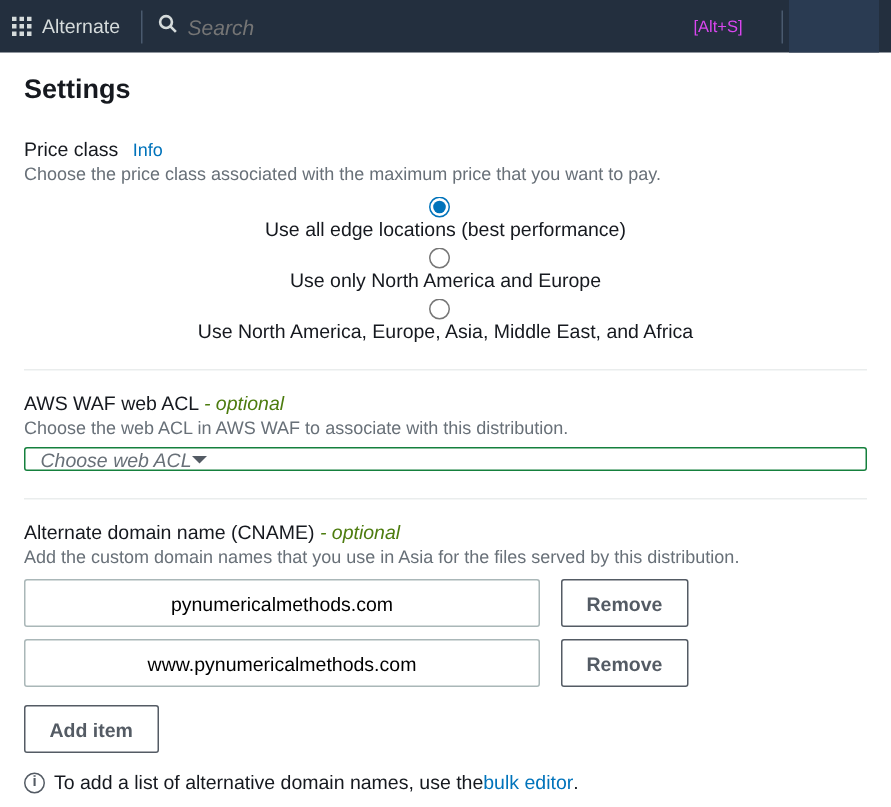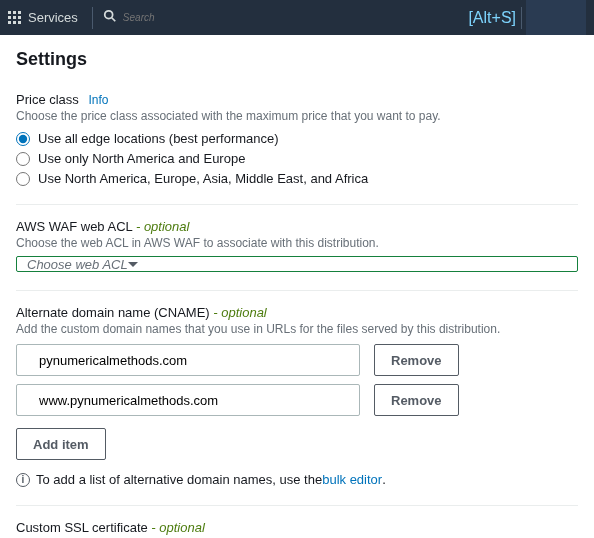--- a/index.html
+++ b/index.html
@@ -56,7 +56,7 @@
         </g>
       </svg>
   </span>
-  <span class="services">Services</span>
+  <span class="services">Alternate</span>
   <span class="divider-v"></span>
   <div class="search-wrap">
     <span class="search-icon">

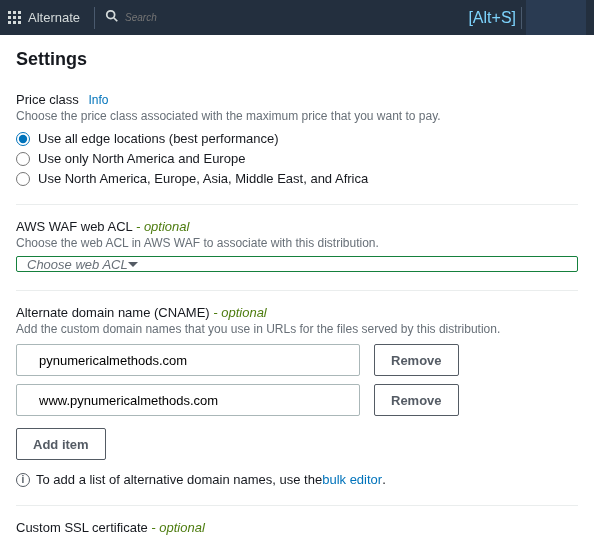--- a/index.html
+++ b/index.html
@@ -11,7 +11,7 @@
 .divider-v { width: 1px; height: 22px; background: #4a5a6e; margin: 0 4px; }
 .search-wrap { display: flex; align-items: center; color: #aab7b8; flex: 1; position: relative; }
 .search-icon { margin-left: 6px; margin-right: 6px; }
-.search-input { background: transparent; border: none; outline: none; color: #14b8a6; font-style: italic; font-size: 10px; flex: 1; }
+.search-input { background: transparent; border: none; outline: none; color: #14b8a6; font-style: italic; font-size: 14px; flex: 1; }
 .shortcut { font-size: 16px; color: #7dd3fc; margin-right: 1px; }
 .right-block { width: 60px; background: #2a3b52; height: 100%; }
 .page { padding: 14px 16px 20px 16px; }

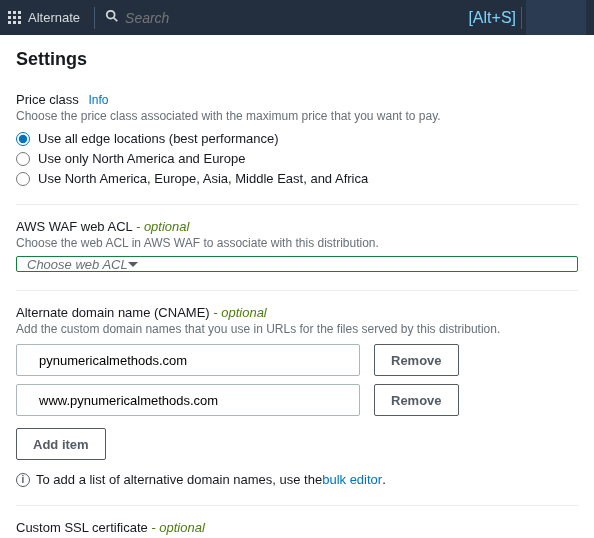--- a/index.html
+++ b/index.html
@@ -12,7 +12,7 @@
 .search-wrap { display: flex; align-items: center; color: #aab7b8; flex: 1; position: relative; }
 .search-icon { margin-left: 6px; margin-right: 6px; }
 .search-input { background: transparent; border: none; outline: none; color: #14b8a6; font-style: italic; font-size: 14px; flex: 1; }
-.shortcut { font-size: 16px; color: #7dd3fc; margin-right: 1px; }
+.shortcut { font-size: 11px; color: #d946ef; margin-right: 22px; }
 .right-block { width: 60px; background: #2a3b52; height: 100%; }
 .page { padding: 14px 16px 20px 16px; }
 h1.settings-title { font-size: 18px; font-weight: 700; margin-bottom: 22px; }

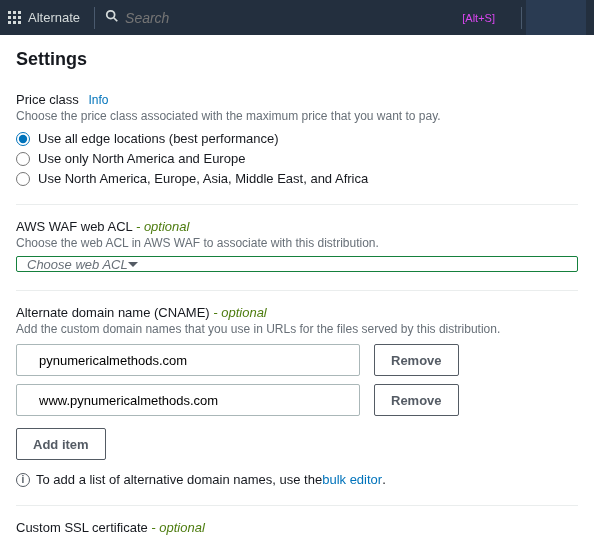--- a/index.html
+++ b/index.html
@@ -21,7 +21,7 @@
 .info-link { color: #0073bb; font-size: 12px; font-weight: 400; margin-left: 6px; }
 .help-text { color: #687078; font-size: 12px; margin-top: 2px; }
 .radio-group { margin-top: 8px; }
-.radio-row { display: flex; align-items: center; margin: 5px 0; }
+.radio-row { display: flex; align-items: center; margin: 5px 0; flex-direction: column; }
 .radio-row input[type=radio] { width: 14px; height: 14px; accent-color: #0073bb; margin-right: 8px; }
 .radio-label { font-size: 13px; }
 hr.sep { border: none; border-top: 1px solid #eaeded; margin: 14px 0; }

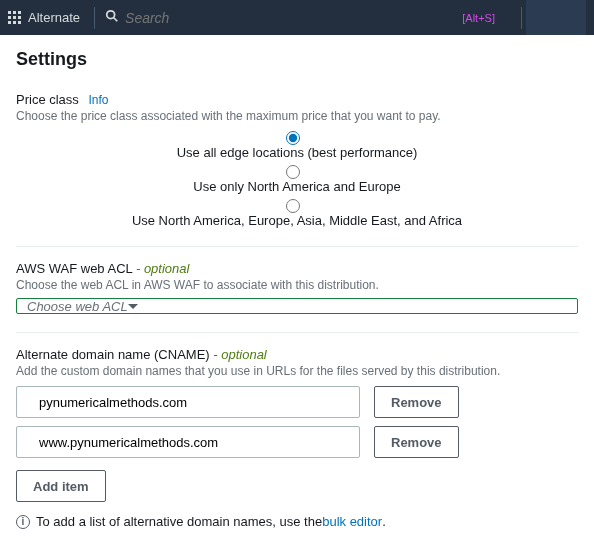--- a/index.html
+++ b/index.html
@@ -112,7 +112,7 @@
   <div class="section">
     <span class="field-label">Alternate domain name (CNAME)</span>
     <span class="optional">- optional</span>
-    <div class="help-text">Add the custom domain names that you use in URLs for the files served by this distribution.</div>
+    <div class="help-text">Add the custom domain names that you use in Asia for the files served by this distribution.</div>
 
     <div class="cname-row">
       <input class="text-input" value="pynumericalmethods.com" style="">

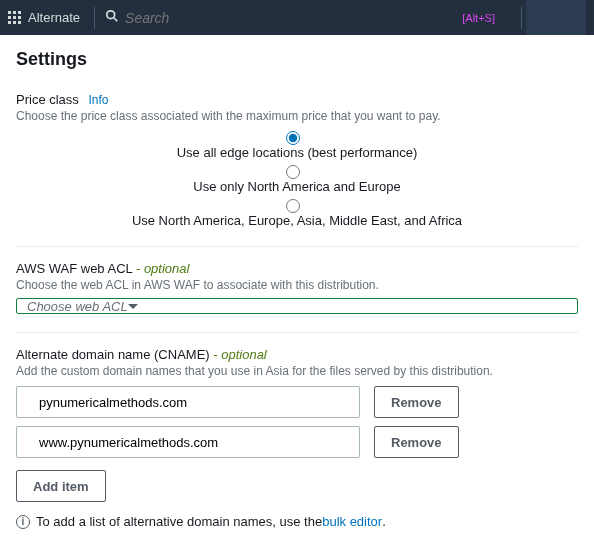--- a/index.html
+++ b/index.html
@@ -29,7 +29,7 @@
 .select-box { border: 1px solid #15803d; border-radius: 2px; height: 16px; display: flex; align-items: center; padding: 0 10px; justify-content: flex-start; color: #687078; font-style: italic; cursor: pointer; margin-top: 6px; }
 .caret-down { width: 0; height: 0; border-left: 5px solid transparent; border-right: 5px solid transparent; border-top: 5px solid #545b64; }
 .cname-row { display: flex; align-items: center; gap: 14px; margin-top: 8px; }
-.text-input { border: 1px solid #aab7b8; border-radius: 2px; height: 32px; padding: 0 22px; font-size: 13px; width: 344px; outline: none; }
+.text-input { border: 1px solid #aab7b8; border-radius: 2px; height: 32px; padding: 0 22px; font-size: 13px; width: 344px; outline: none; text-align: center; }
 .btn { border: 1px solid #545b64; background: #fff; border-radius: 2px; height: 32px; padding: 12px 16px; font-size: 13px; font-weight: 700; color: #545b64; cursor: pointer; display: inline-flex; align-items: center; justify-content: center; }
 .btn-small { padding: 0 16px; }
 .add-item { margin-top: 12px; }

